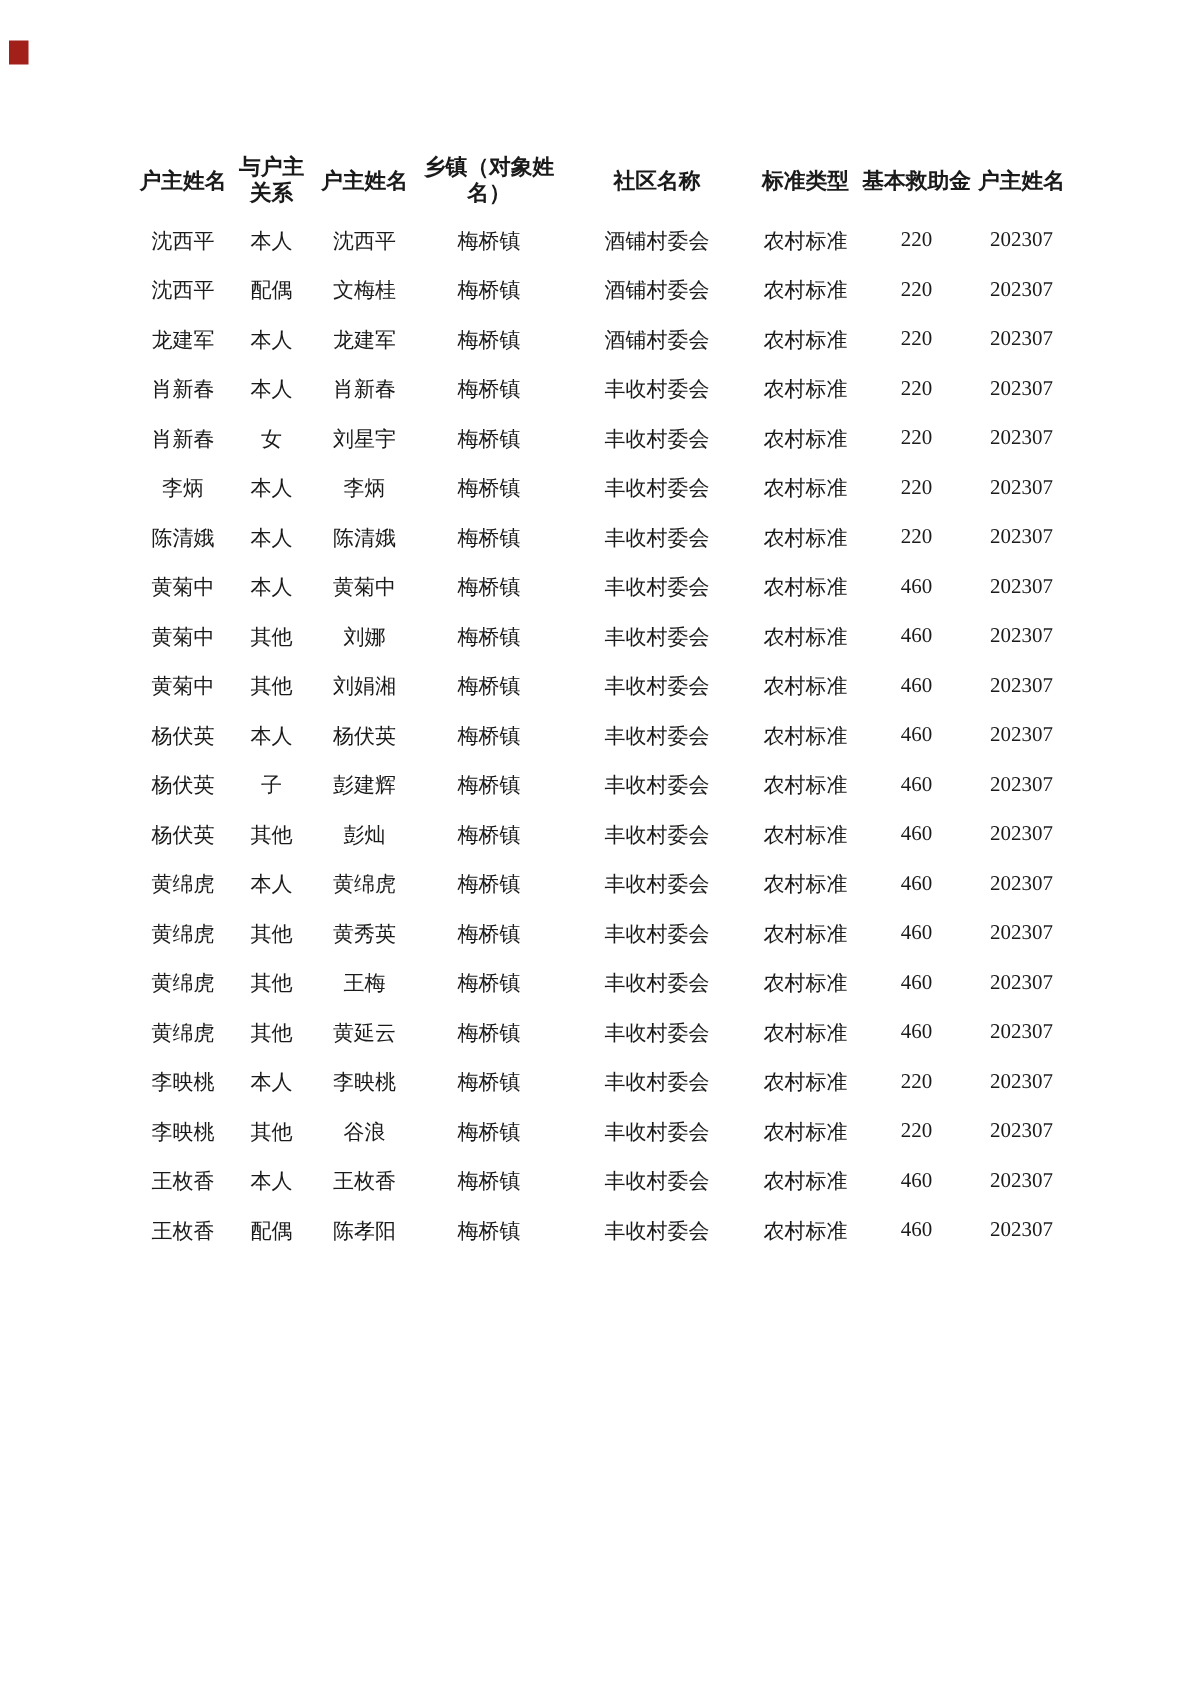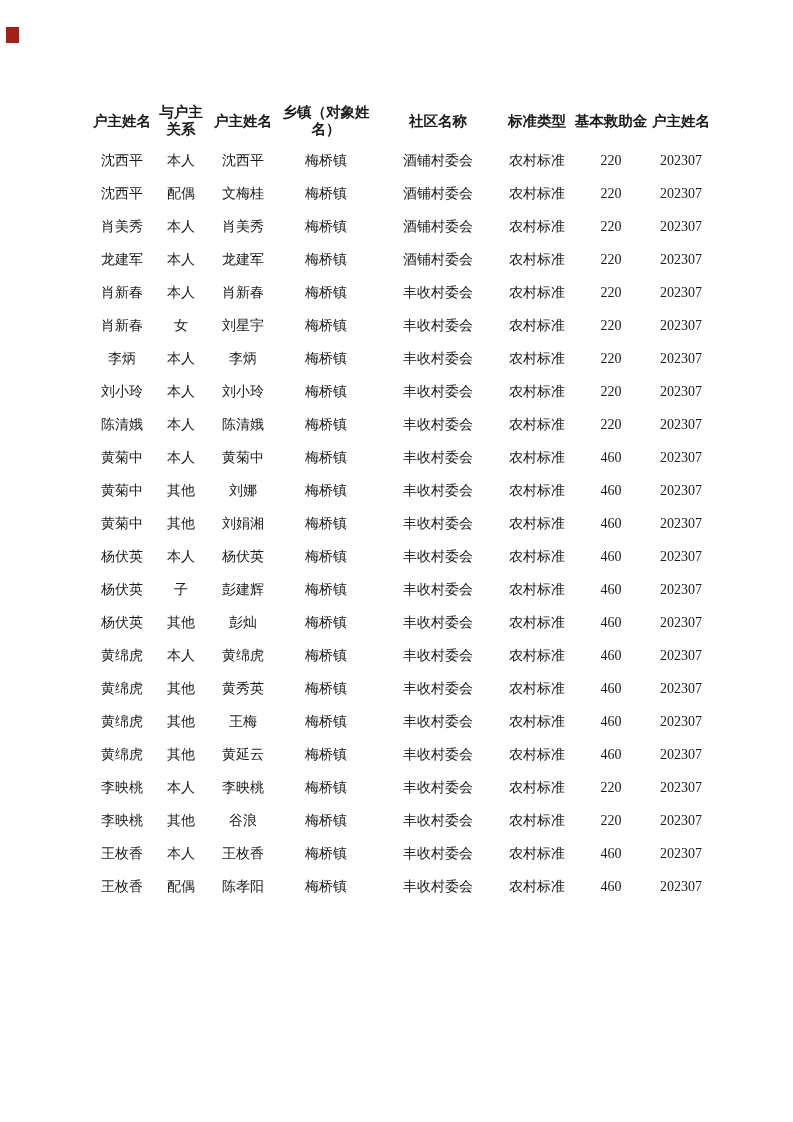--- a/index.html
+++ b/index.html
@@ -98,16 +98,6 @@
           <td>202307</td>
         </tr>
         <tr>
-          <td>肖美秀</td>
-          <td>本人</td>
-          <td>肖美秀</td>
-          <td>梅桥镇</td>
-          <td>酒铺村委会</td>
-          <td>农村标准</td>
-          <td>220</td>
-          <td>202307</td>
-        </tr>
-        <tr>
           <td>龙建军</td>
           <td>本人</td>
           <td>龙建军</td>

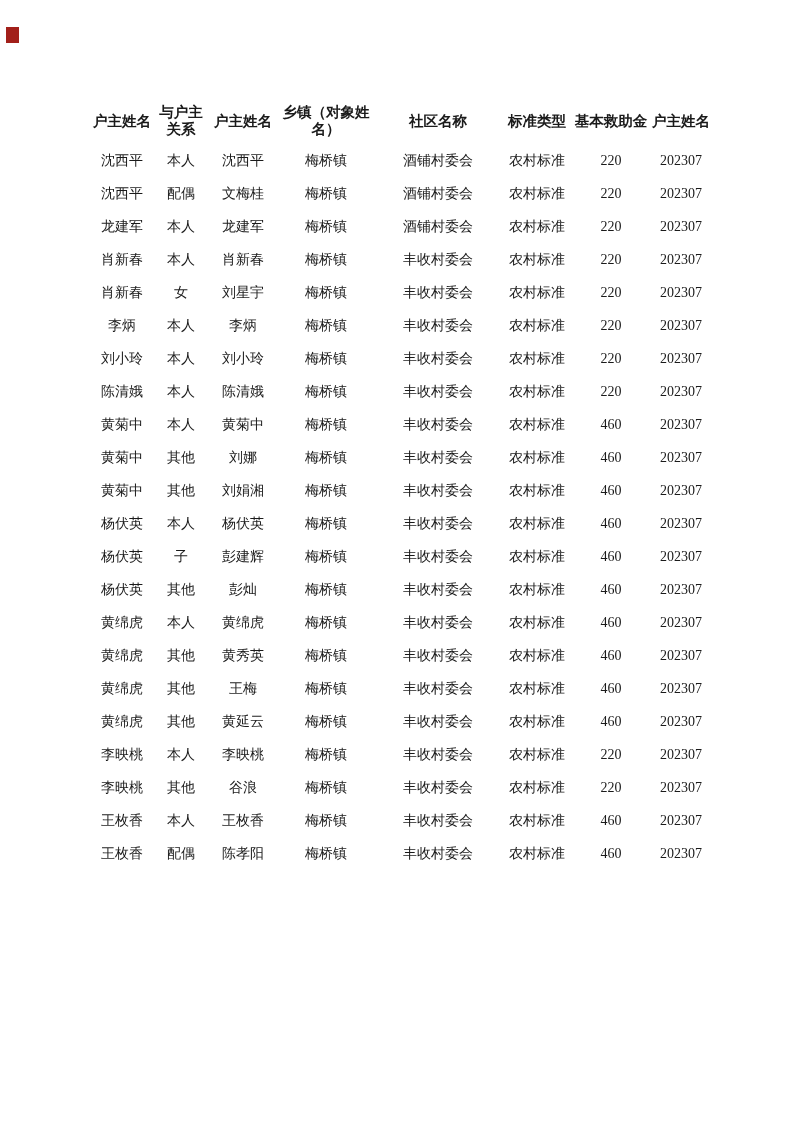--- a/index.html
+++ b/index.html
@@ -138,16 +138,6 @@
           <td>202307</td>
         </tr>
         <tr>
-          <td>刘小玲</td>
-          <td>本人</td>
-          <td>刘小玲</td>
-          <td>梅桥镇</td>
-          <td>丰收村委会</td>
-          <td>农村标准</td>
-          <td>220</td>
-          <td>202307</td>
-        </tr>
-        <tr>
           <td>陈清娥</td>
           <td>本人</td>
           <td>陈清娥</td>

